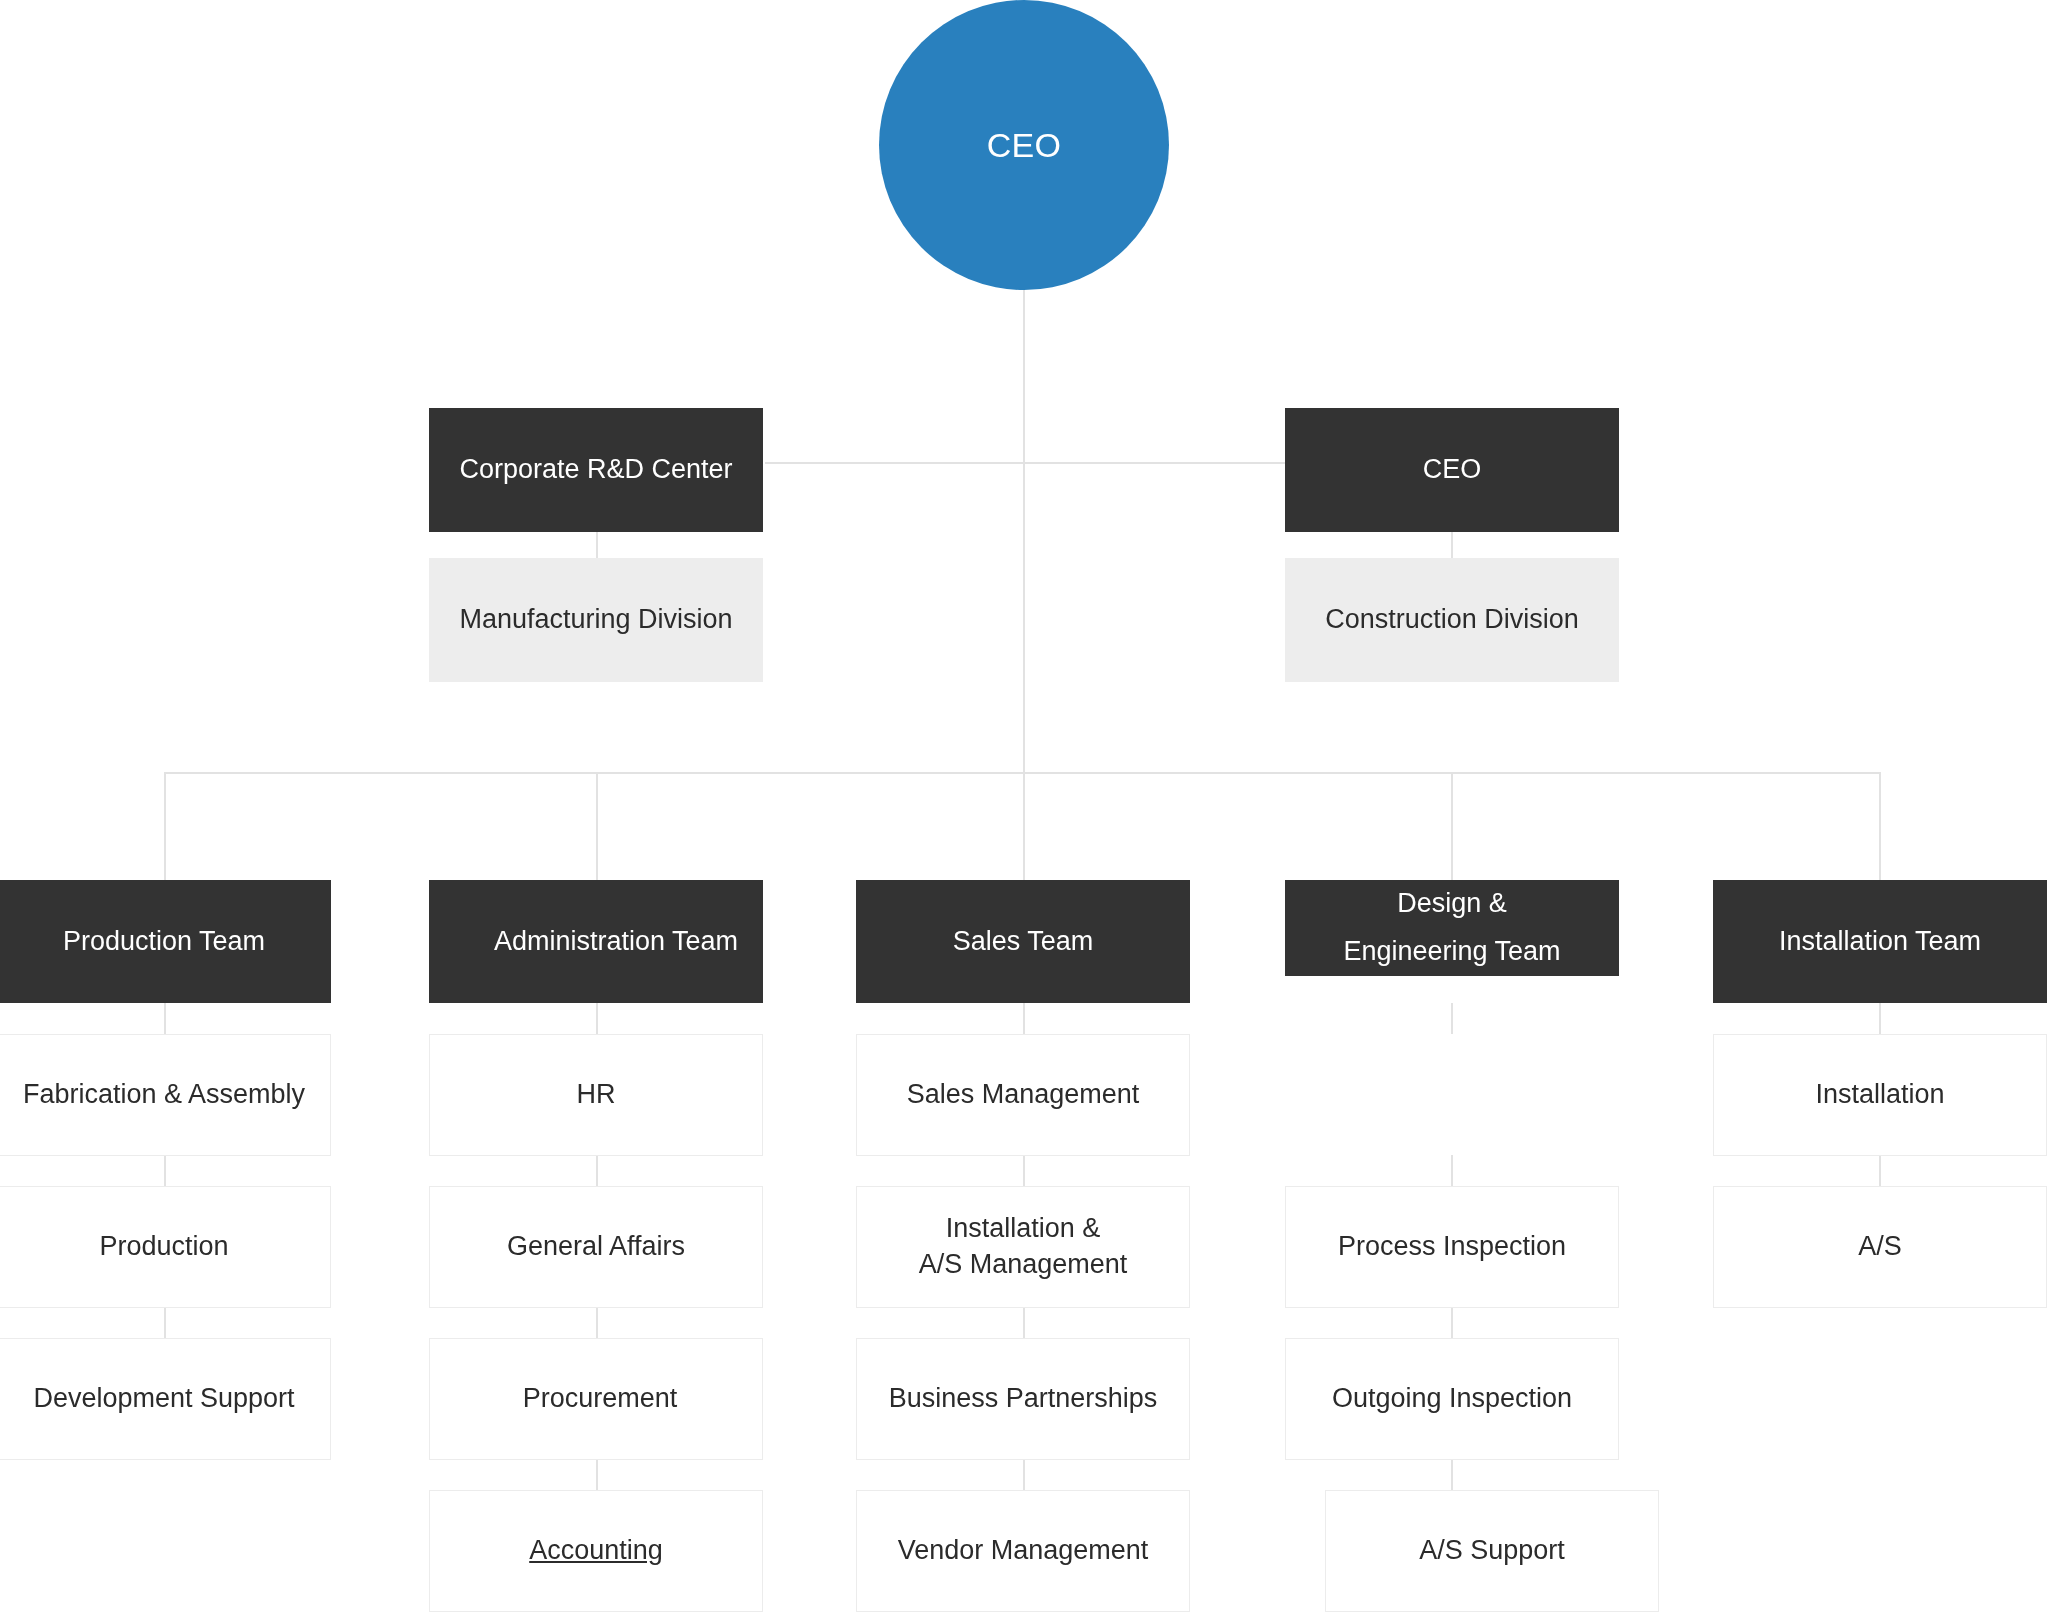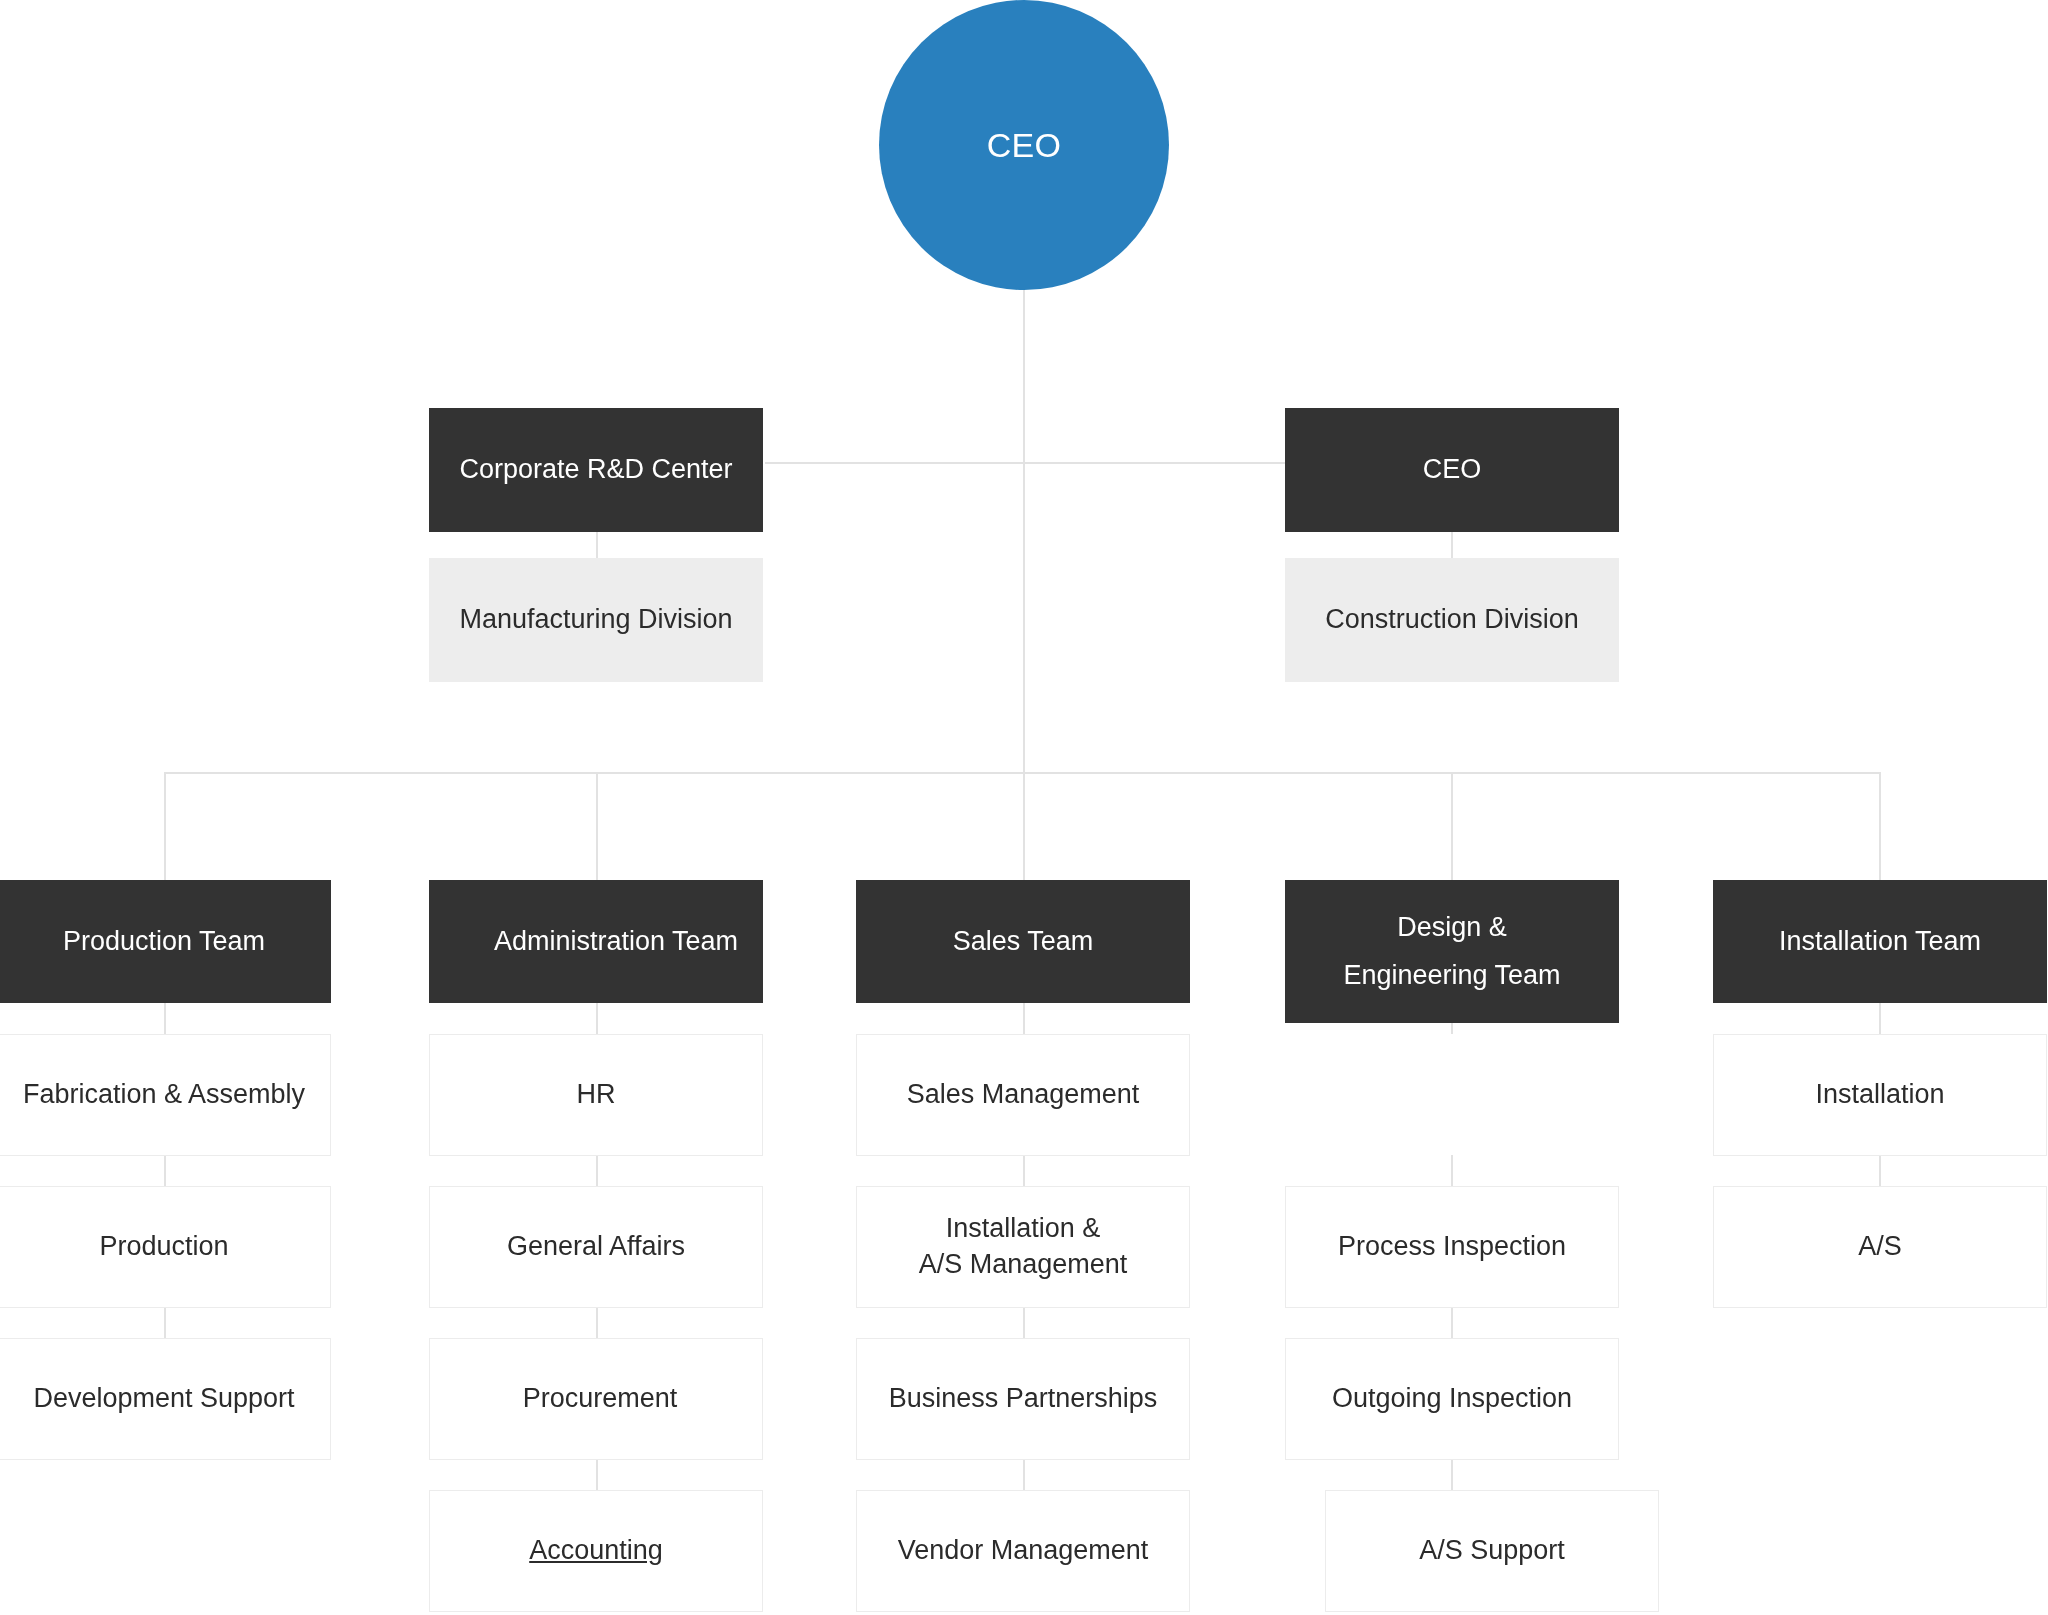--- a/index.html
+++ b/index.html
@@ -159,7 +159,7 @@
       <span class="node-line">Sales Team</span>
     </div>
   </div>
-  <div class="node node-dark" style="left:1285px; top:880px; width:334px; height:143px;">
+  <div class="node node-dark" style="left:1285px; top:880px; width:334px; height:96px;">
     <div class="stack">
       <span class="node-line">Design &amp;</span>
       <span class="node-line">Engineering Team</span>

